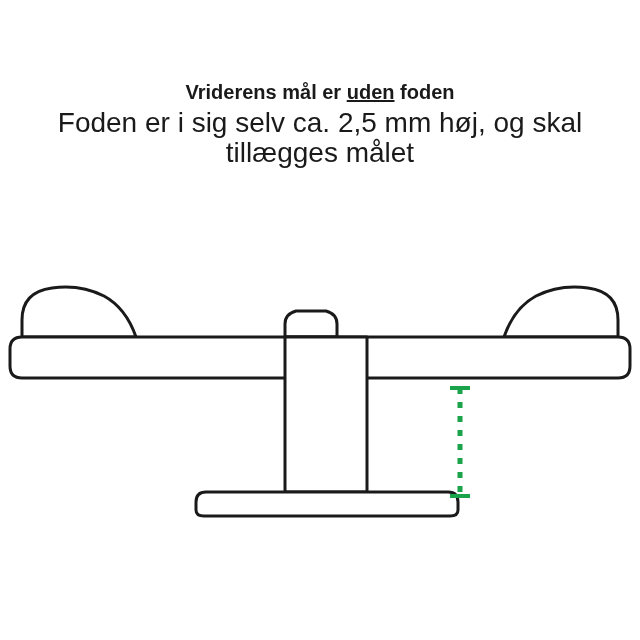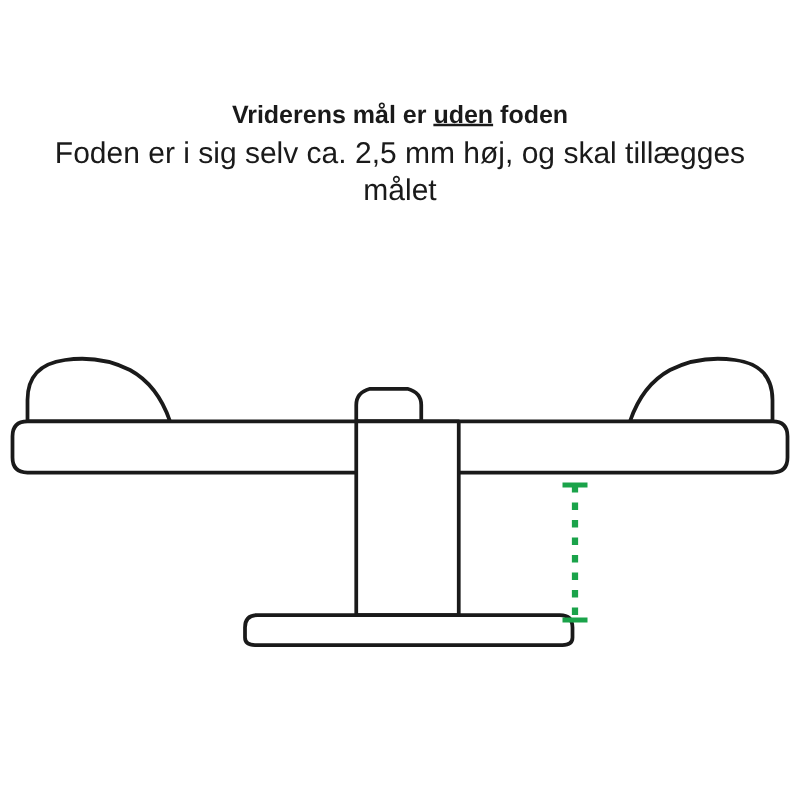--- a/index.html
+++ b/index.html
@@ -38,7 +38,7 @@
     text-decoration: underline;
   }
   .caption-sub {
-    font-size: 24px;
+    font-size: 28px;
     font-weight: normal;
     line-height: 30px;
     margin: 0 auto;

